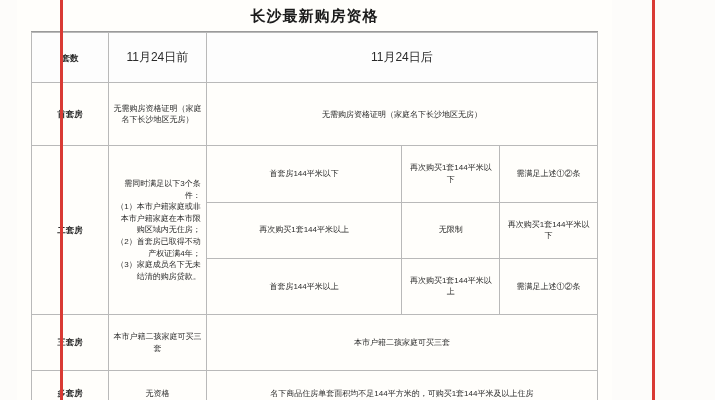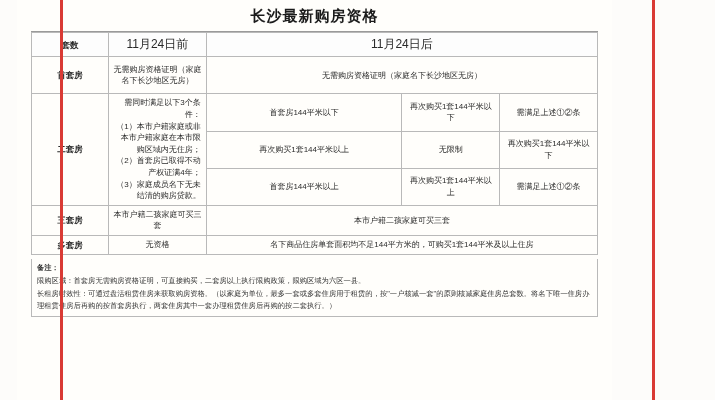--- a/index.html
+++ b/index.html
@@ -50,7 +50,7 @@
   }
   table.qual td {
     border: 1px solid #b9b9b9;
-    padding: 3px 4px;
+    padding: 16px 4px;
     text-align: center;
     vertical-align: middle;
     line-height: 1.45;

